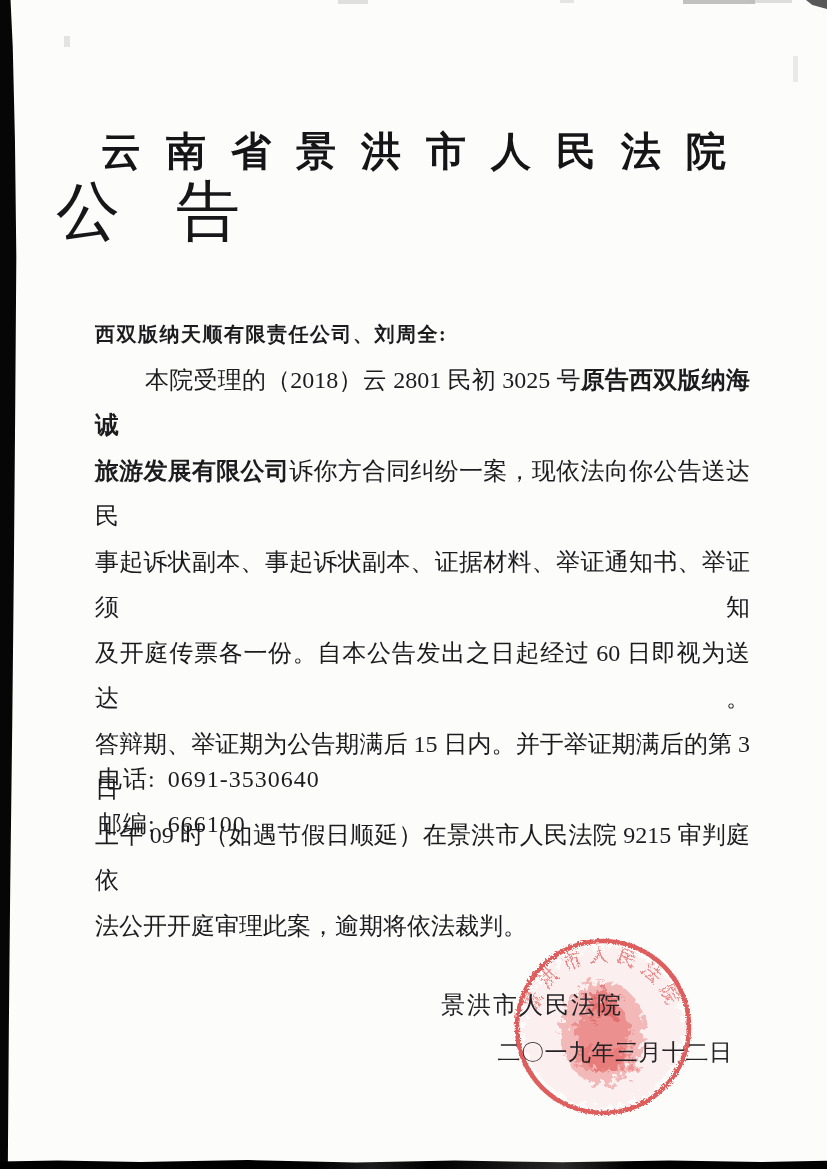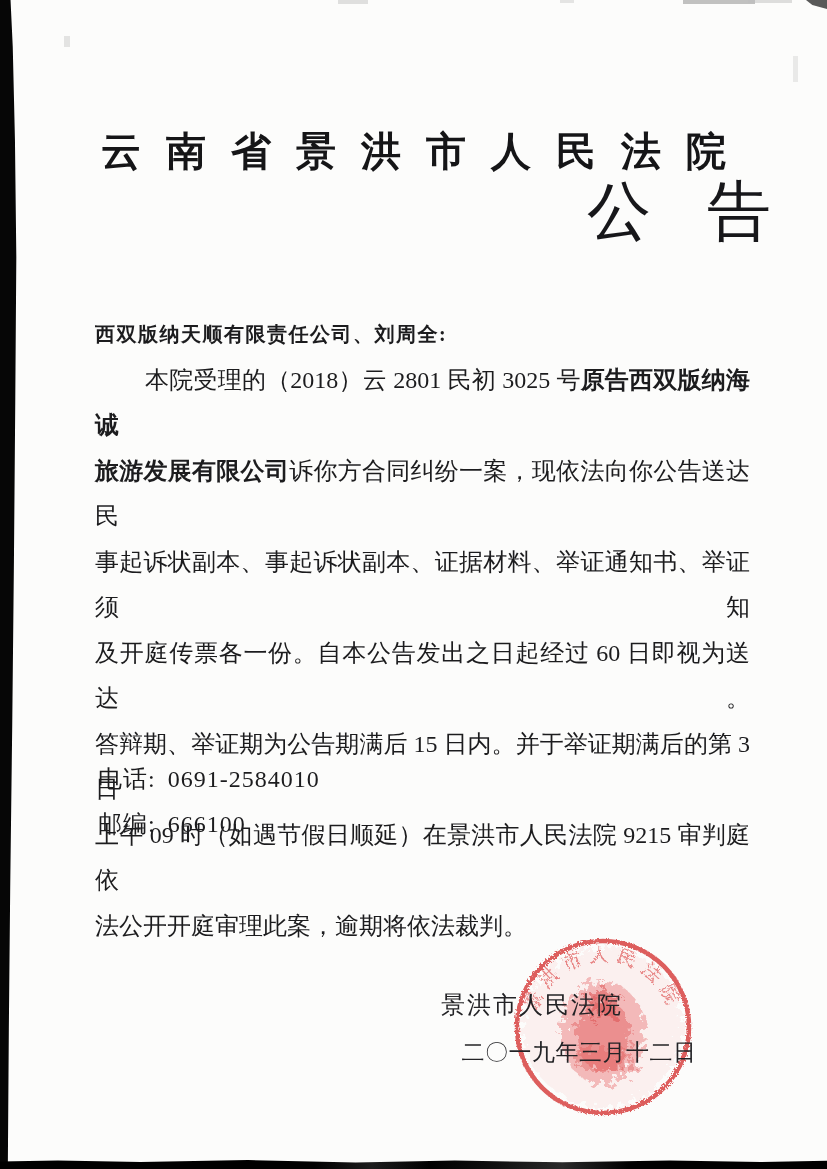--- a/index.html
+++ b/index.html
@@ -52,7 +52,7 @@
   }
   .notice-title {
     position: absolute; left: 0; right: 0; top: 168px;
-    text-align: right;
+    text-align: left;
     font-family: "DejaVu Sans", "Liberation Sans", sans-serif;
     font-weight: 500;
     font-size: 64px;

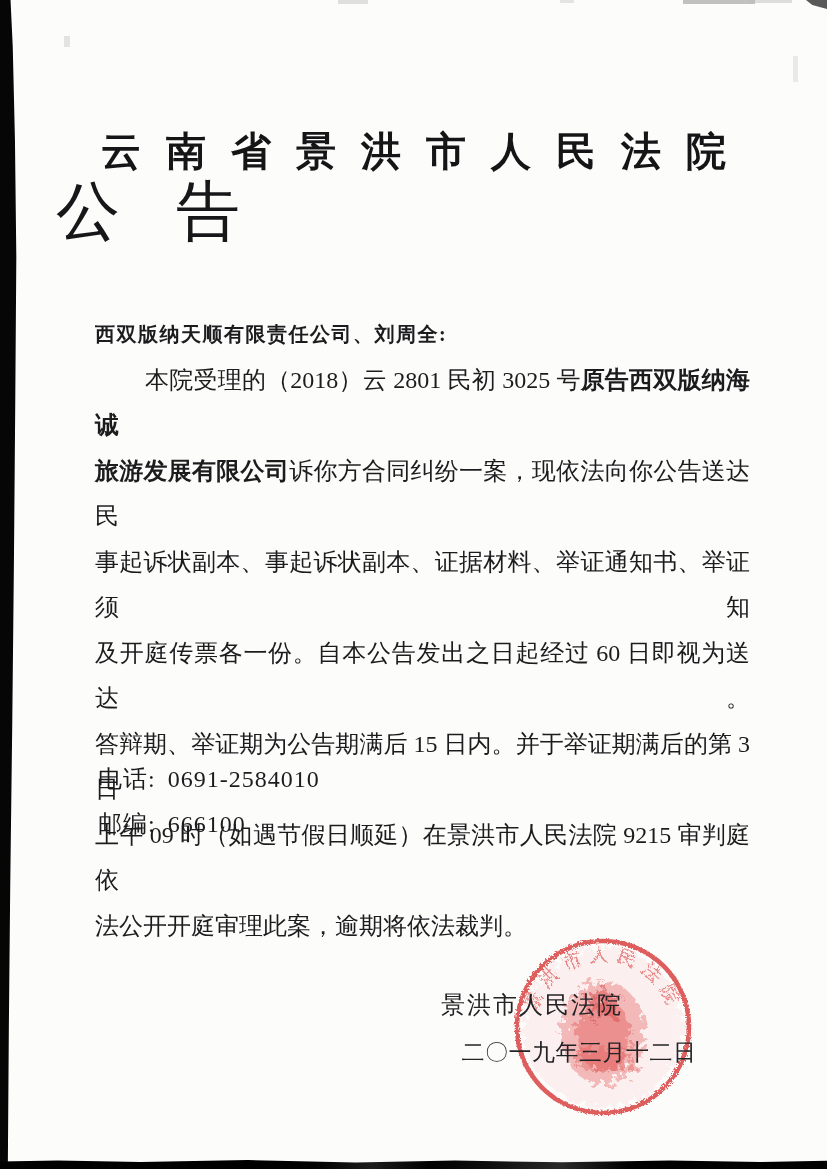--- a/index.html
+++ b/index.html
@@ -136,7 +136,7 @@
 
   <div class="contact-block">
     <div class="contact-row">
-      <span class="label">电话:</span><span>0691-2584010</span>
+      <span class="label">电话:</span><span>0691-3530640</span>
     </div>
     <div class="contact-row">
       <span class="label">邮编:</span><span>666100</span>

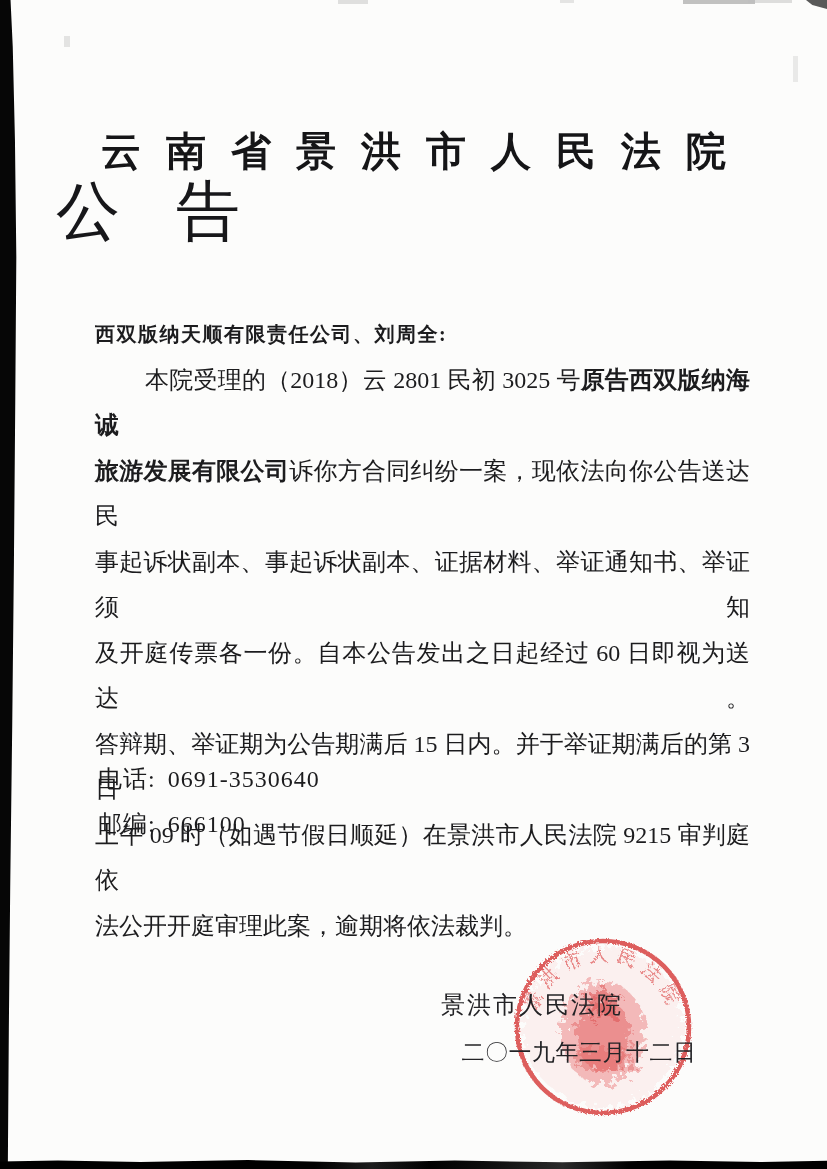--- a/index.html
+++ b/index.html
@@ -98,7 +98,7 @@
     color: #232326;
   }
   .sig-date {
-    position: absolute; left: 454px; top: 1037px; width: 250px;
+    position: absolute; left: 490px; top: 1037px; width: 250px;
     text-align: center;
     font-size: 23px;
     letter-spacing: 0.5px;

